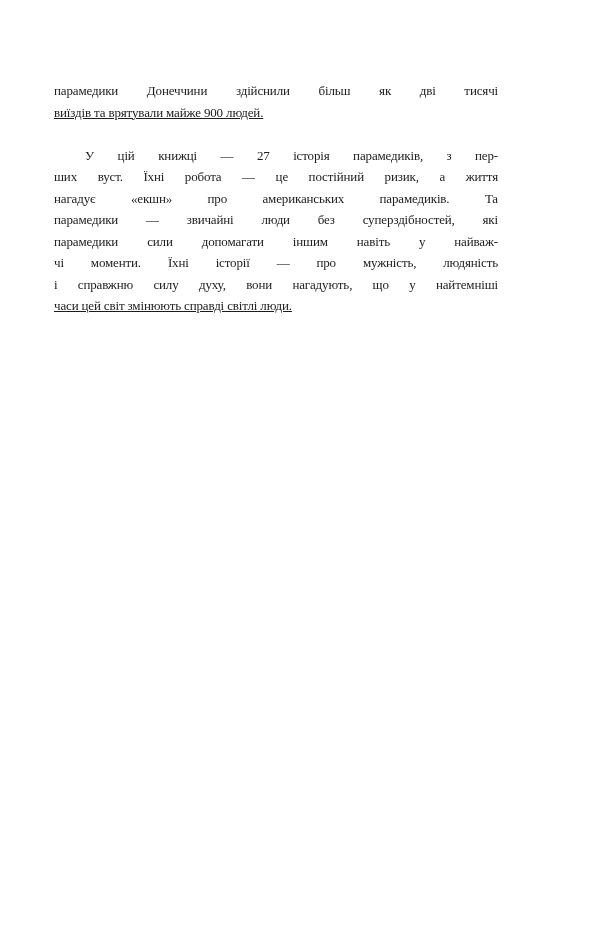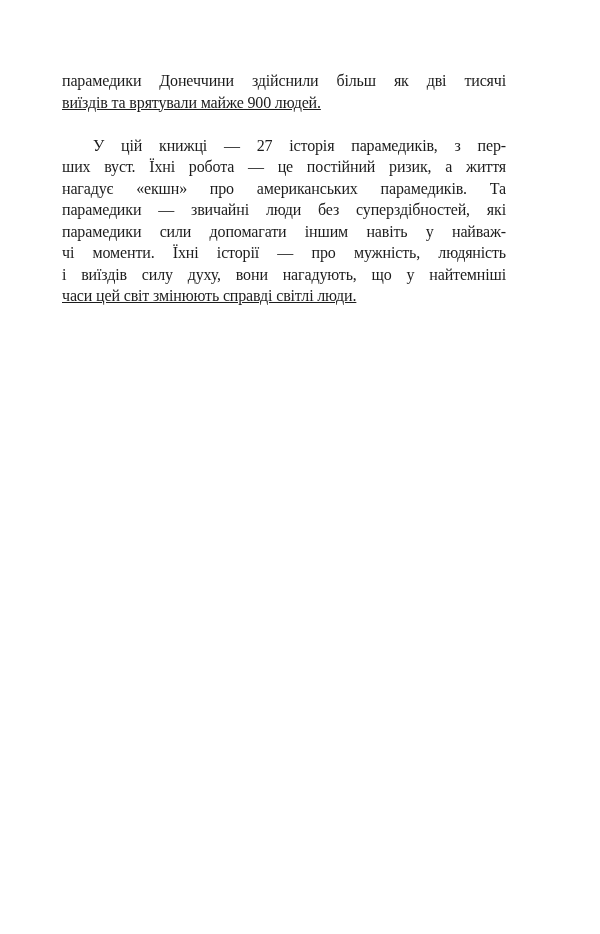--- a/index.html
+++ b/index.html
@@ -18,13 +18,12 @@
   .text-block {
     position: absolute;
     left: 54px;
-    top: 70px;
+    top: 80px;
     width: 444px;
-    font-size: 16px;
+    font-size: 13px;
     line-height: 21.5px;
     letter-spacing: -0.15px;
     color: #1c1c1c;
-    margin-left: 8px;
   }
   .para { margin: 0; }
   .para.indent { margin-top: 21.5px; }

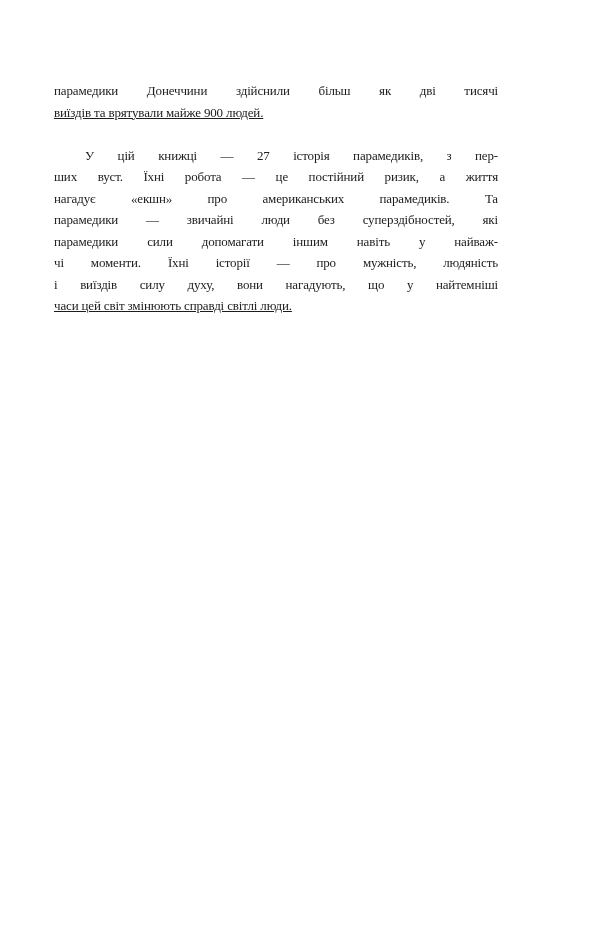--- a/index.html
+++ b/index.html
@@ -54,7 +54,7 @@
         <div class="line">парамедики — звичайні люди без суперздібностей, які</div>
         <div class="line">парамедики сили допомагати іншим навіть у найваж-</div>
         <div class="line">чі моменти. Їхні історії — про мужність, людяність</div>
-        <div class="line">і виїздів силу духу, вони нагадують, що у найтемніші</div>
+        <div class="line">і справжню силу духу, вони нагадують, що у найтемніші</div>
         <div class="line last">часи цей світ змінюють справді світлі люди.</div>
       </div>
     </div>

